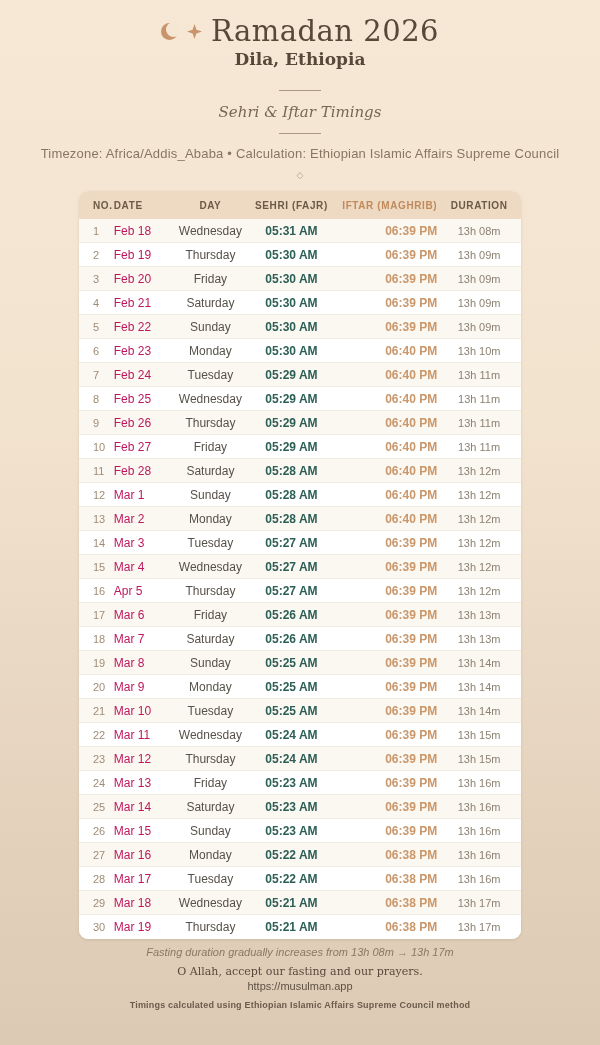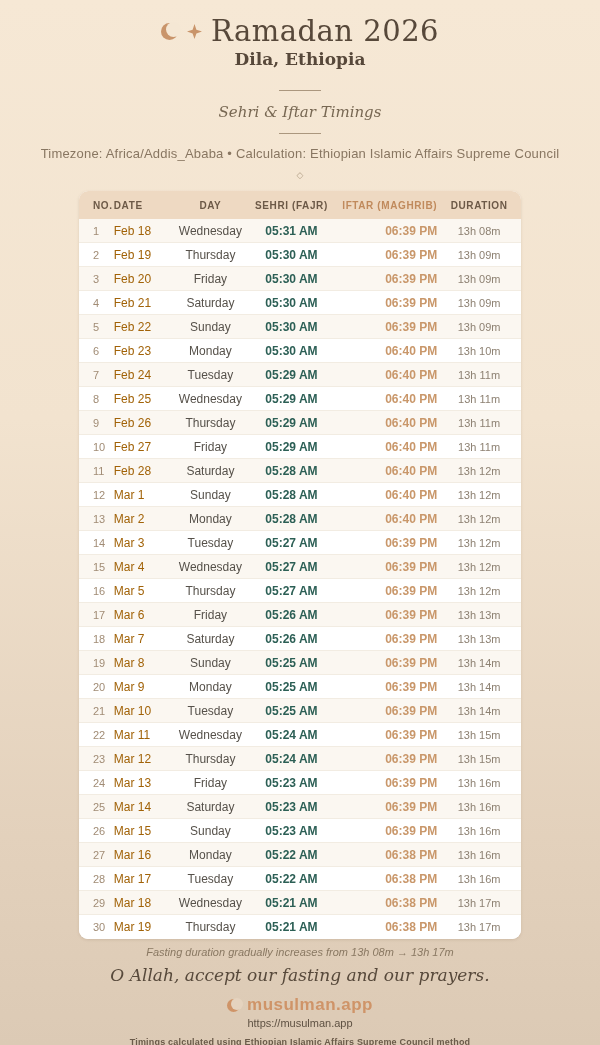--- a/index.html
+++ b/index.html
@@ -78,7 +78,7 @@
   .c-dur  { width: 105px; text-align: center; }
   .thead .c-iftar { color: #c08a5c; }
   .trow .c-no   { color: #a18c75; font-size: 11px; }
-  .trow .c-date { color: #a16207; }
+  .trow .c-date { color: #be185d; }
   .trow .c-day  { color: #56514a; }
   .trow .c-sehri{ color: #2c5f55; font-weight: bold; }
   .trow .c-iftar{ color: #c9976a; font-weight: bold; }

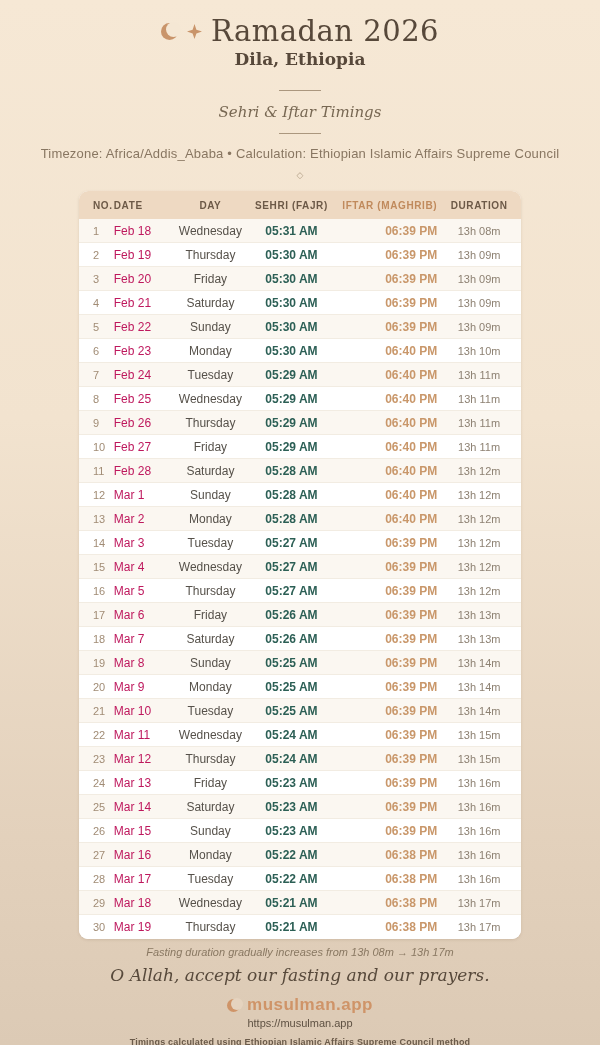--- a/index.html
+++ b/index.html
@@ -283,7 +283,7 @@
 
     <div class="trow even">
       <span class="c-no">16</span>
-      <span class="c-date">Mar 5</span>
+      <span class="c-date">Apr 5</span>
       <span class="c-day">Thursday</span>
       <span class="c-sehri">05:27 AM</span>
       <span class="c-iftar">06:39 PM</span>

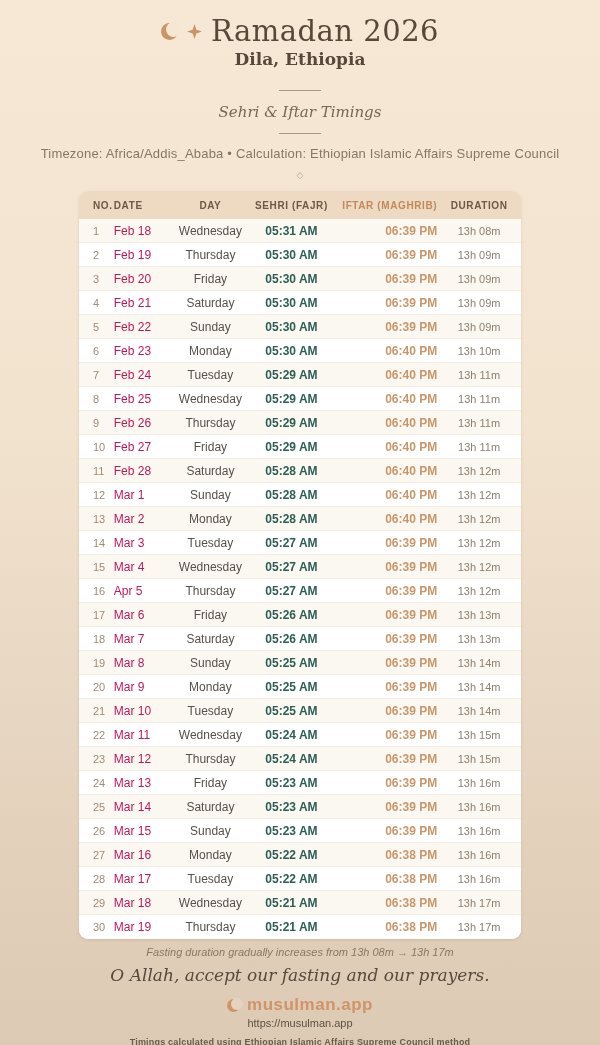--- a/index.html
+++ b/index.html
@@ -91,7 +91,7 @@
   .dua {
     margin-top: 7px;
     font-family: "DejaVu Serif", "Liberation Serif", serif;
-    font-style: italic; font-size: 17px; color: #57493b;
+    font-size: 11px; color: #57493b;
   }
   .availability { margin-top: 5px; font-size: 12px; color: #6d6153; }
   .brand-row {

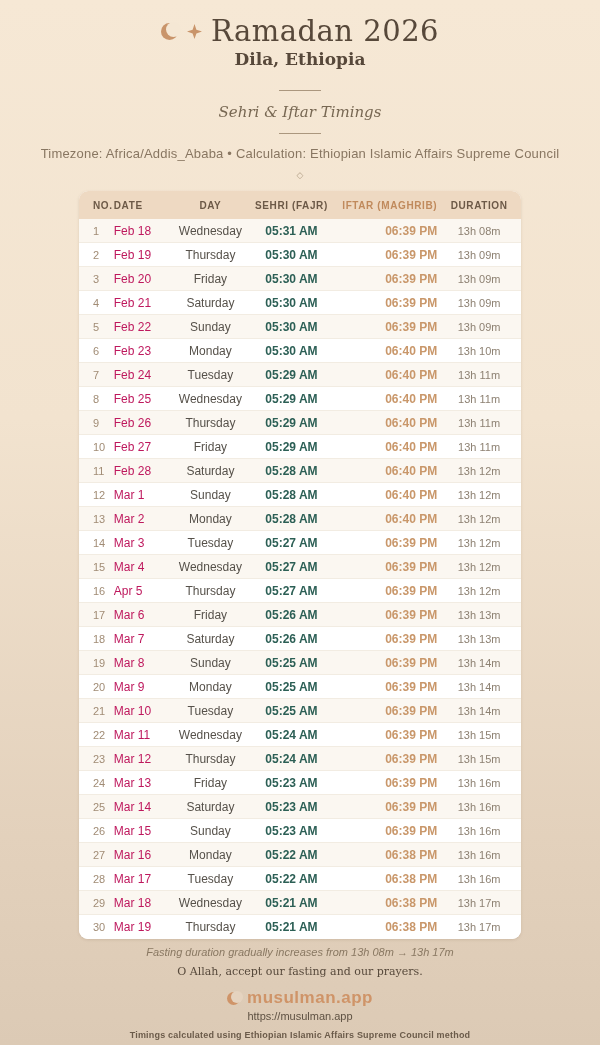--- a/index.html
+++ b/index.html
@@ -421,10 +421,6 @@
   <div class="ftr">
     <div class="duration-note">Fasting duration gradually increases from 13h 08m → 13h 17m</div>
     <div class="dua">O Allah, accept our fasting and our prayers.</div>
-    <div class="brand-row">
-      <span class="brand-crescent"></span>
-      <span class="brand-name">musulman.app</span>
-    </div>
     <div class="brand-url">https://musulman.app</div>
     <div class="method-note">Timings calculated using Ethiopian Islamic Affairs Supreme Council method</div>
   </div>

